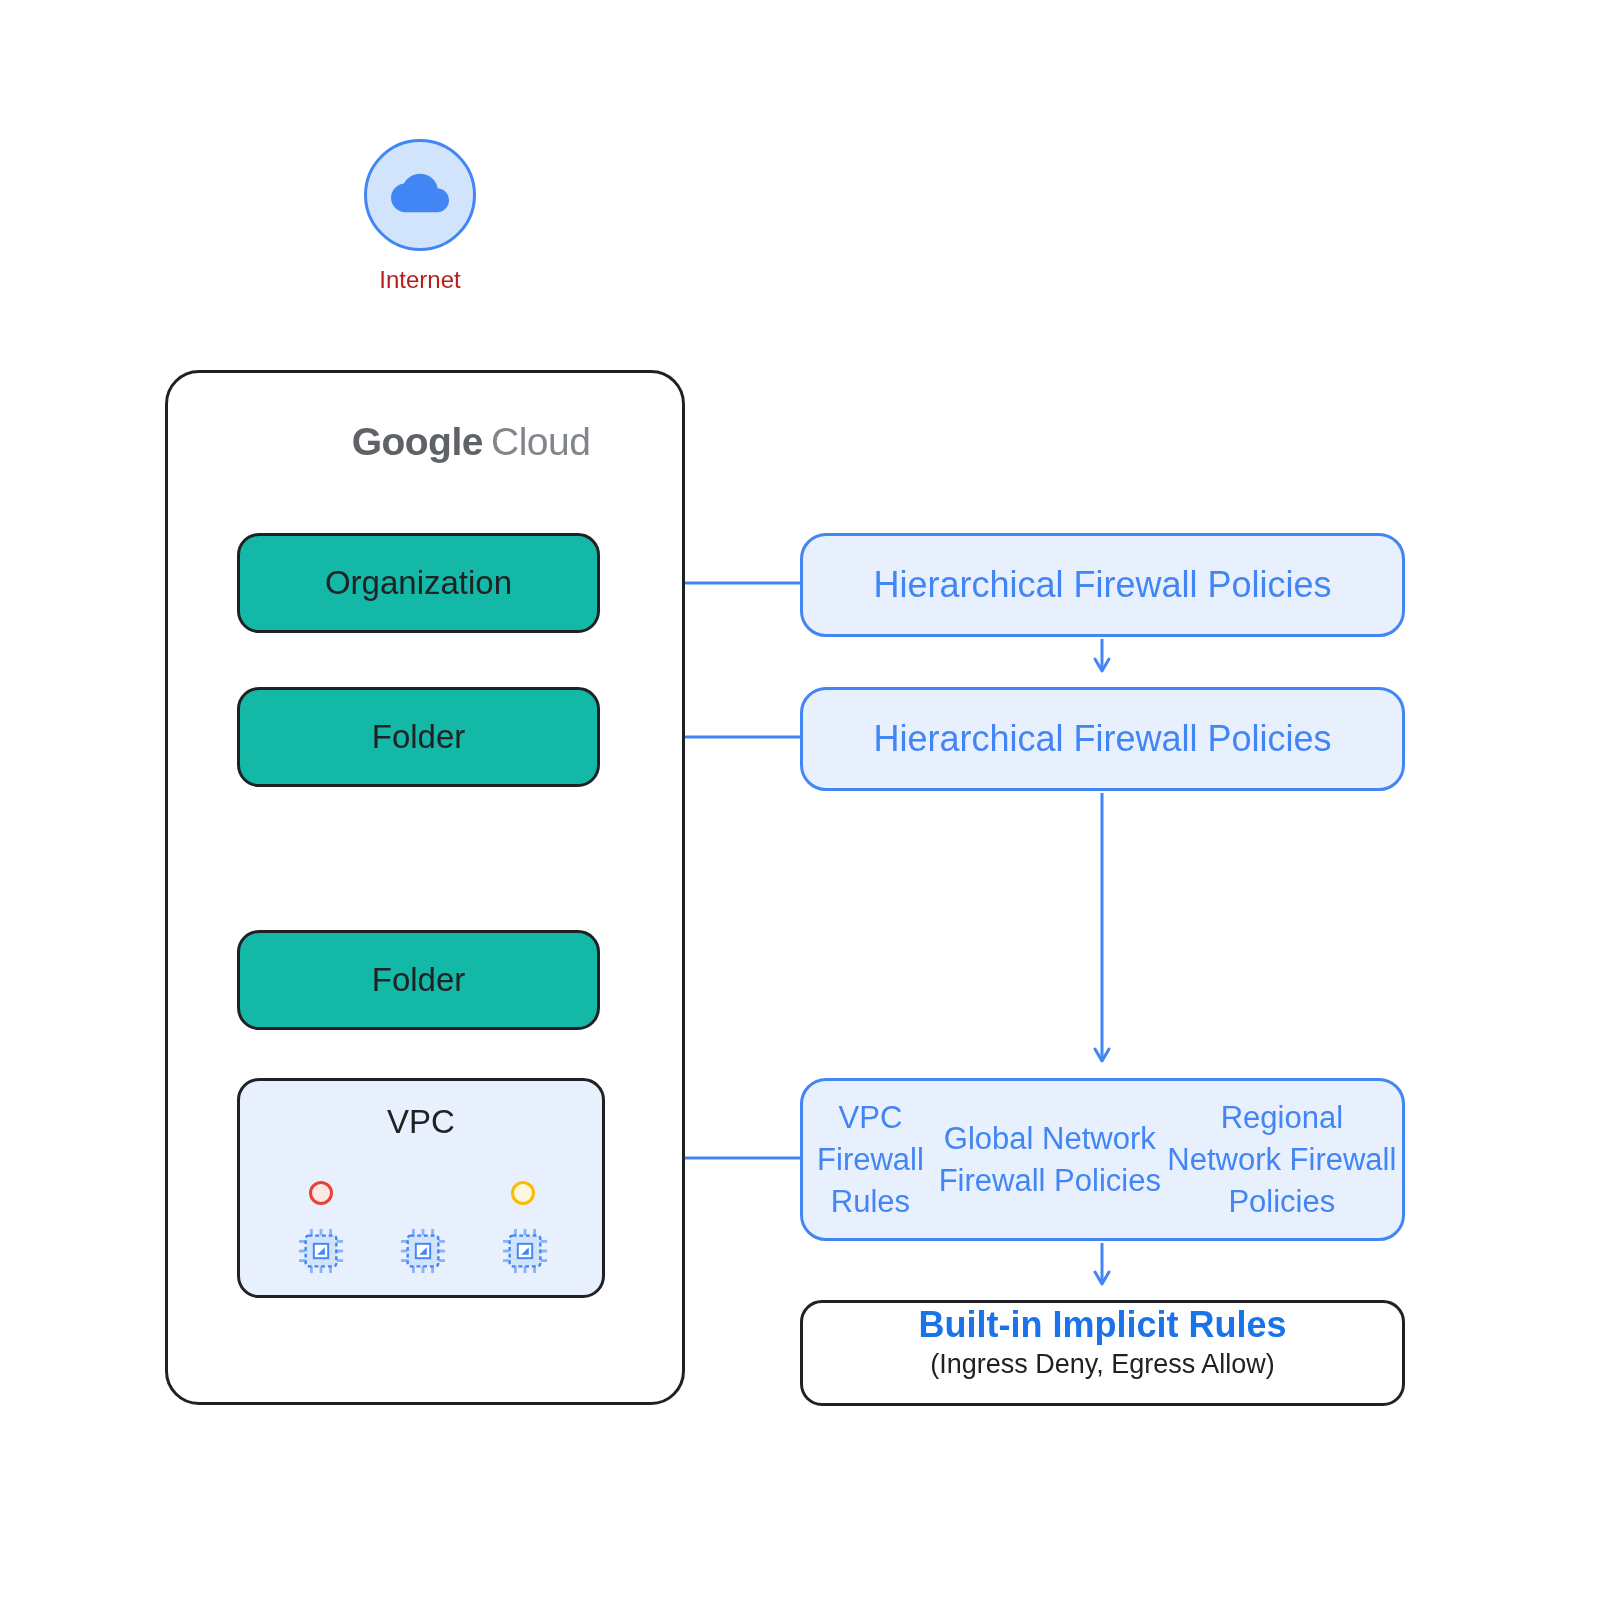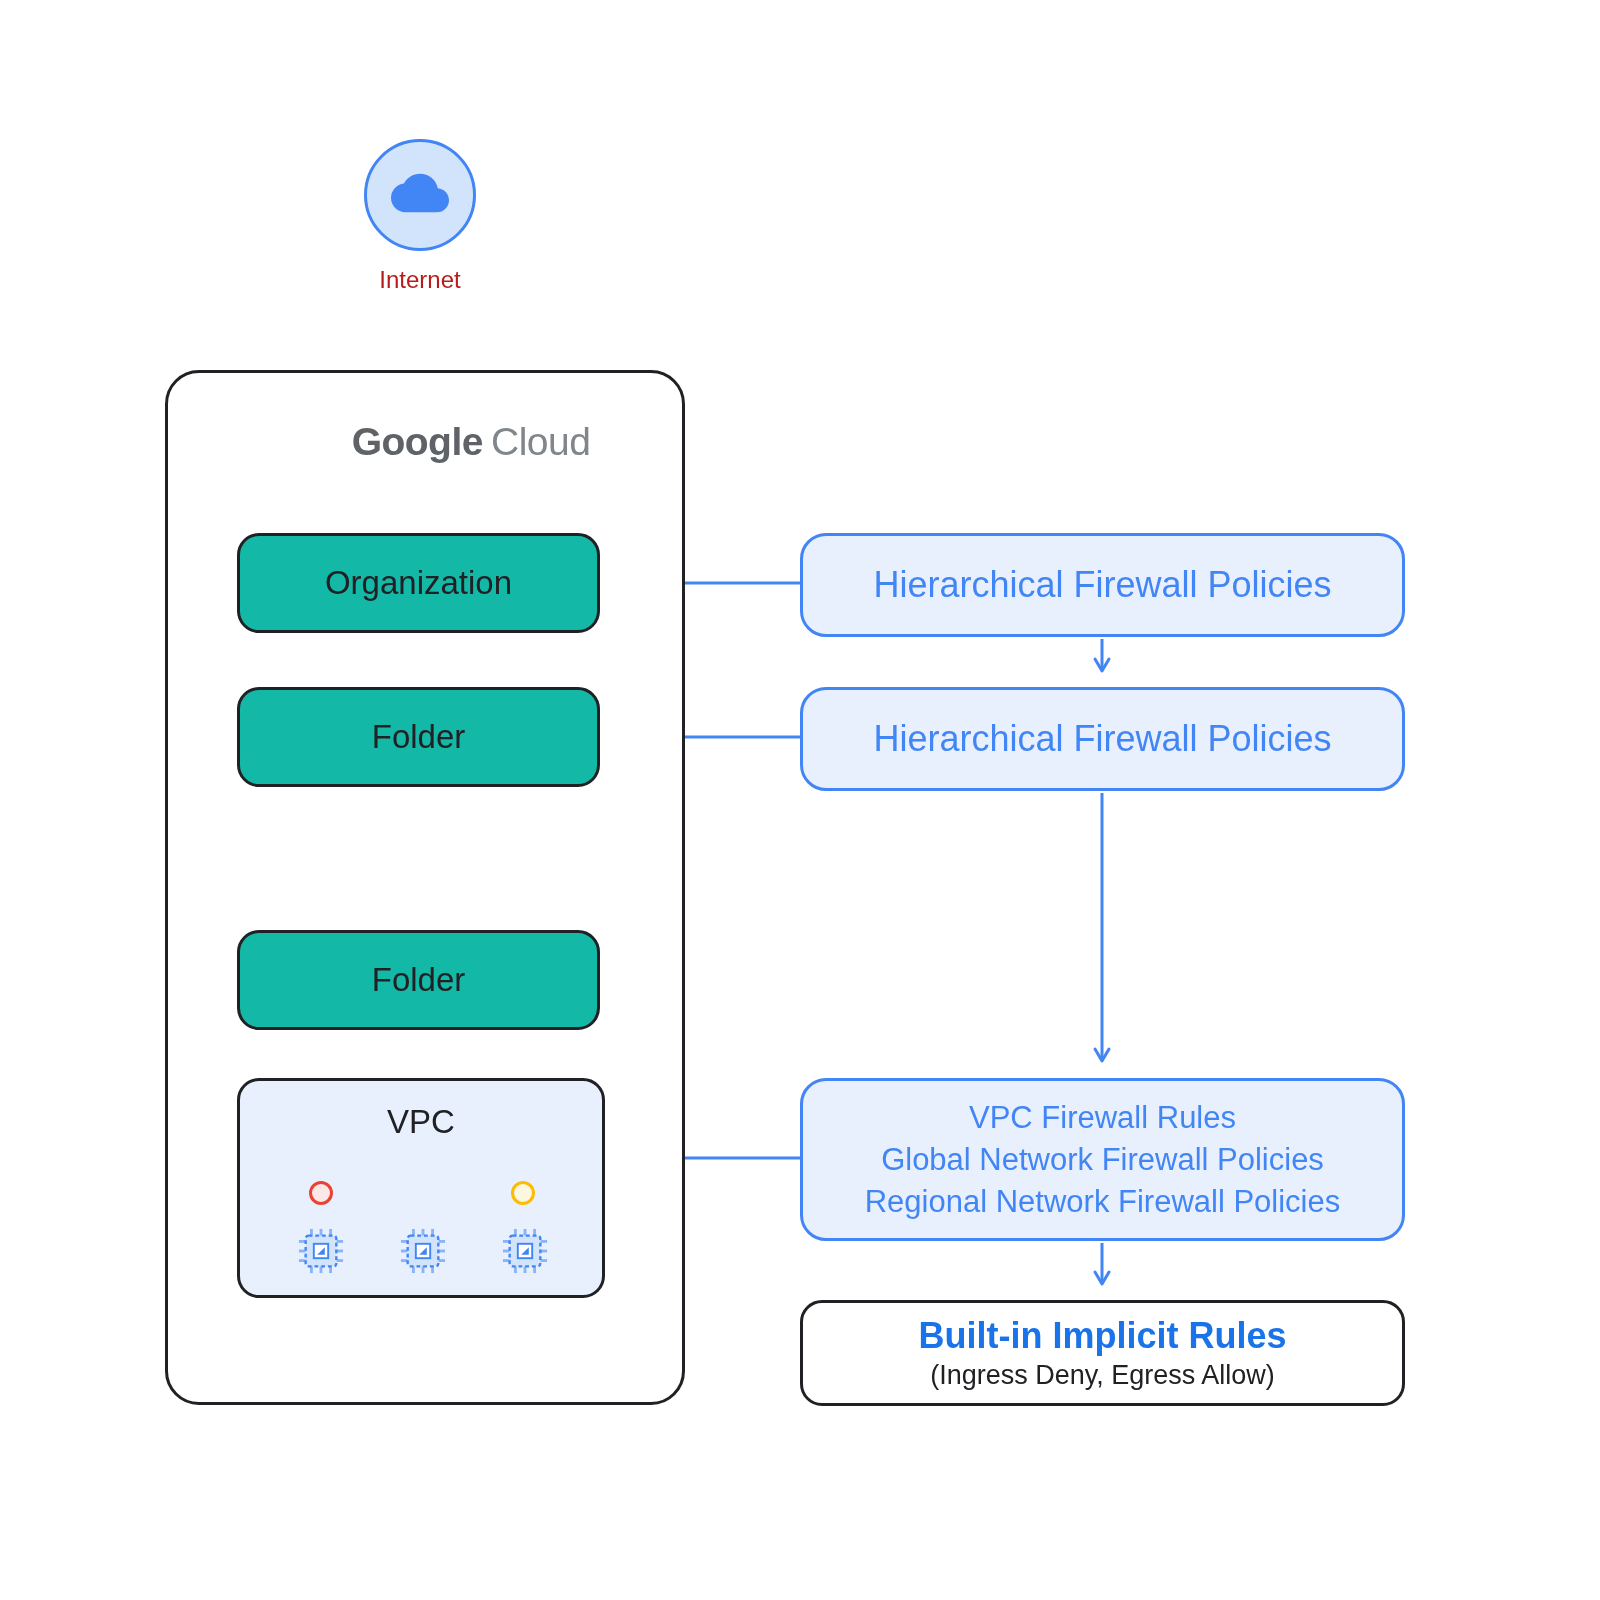--- a/index.html
+++ b/index.html
@@ -95,7 +95,7 @@
   .policy-2 { top: 687px; height: 104px; }
   .policy-vpc {
     top: 1078px; height: 163px;
-    flex-direction: column;
+    flex-direction: row;
     font-size: 31px; line-height: 42px; font-weight: 500;
   }
   .implicit-box {

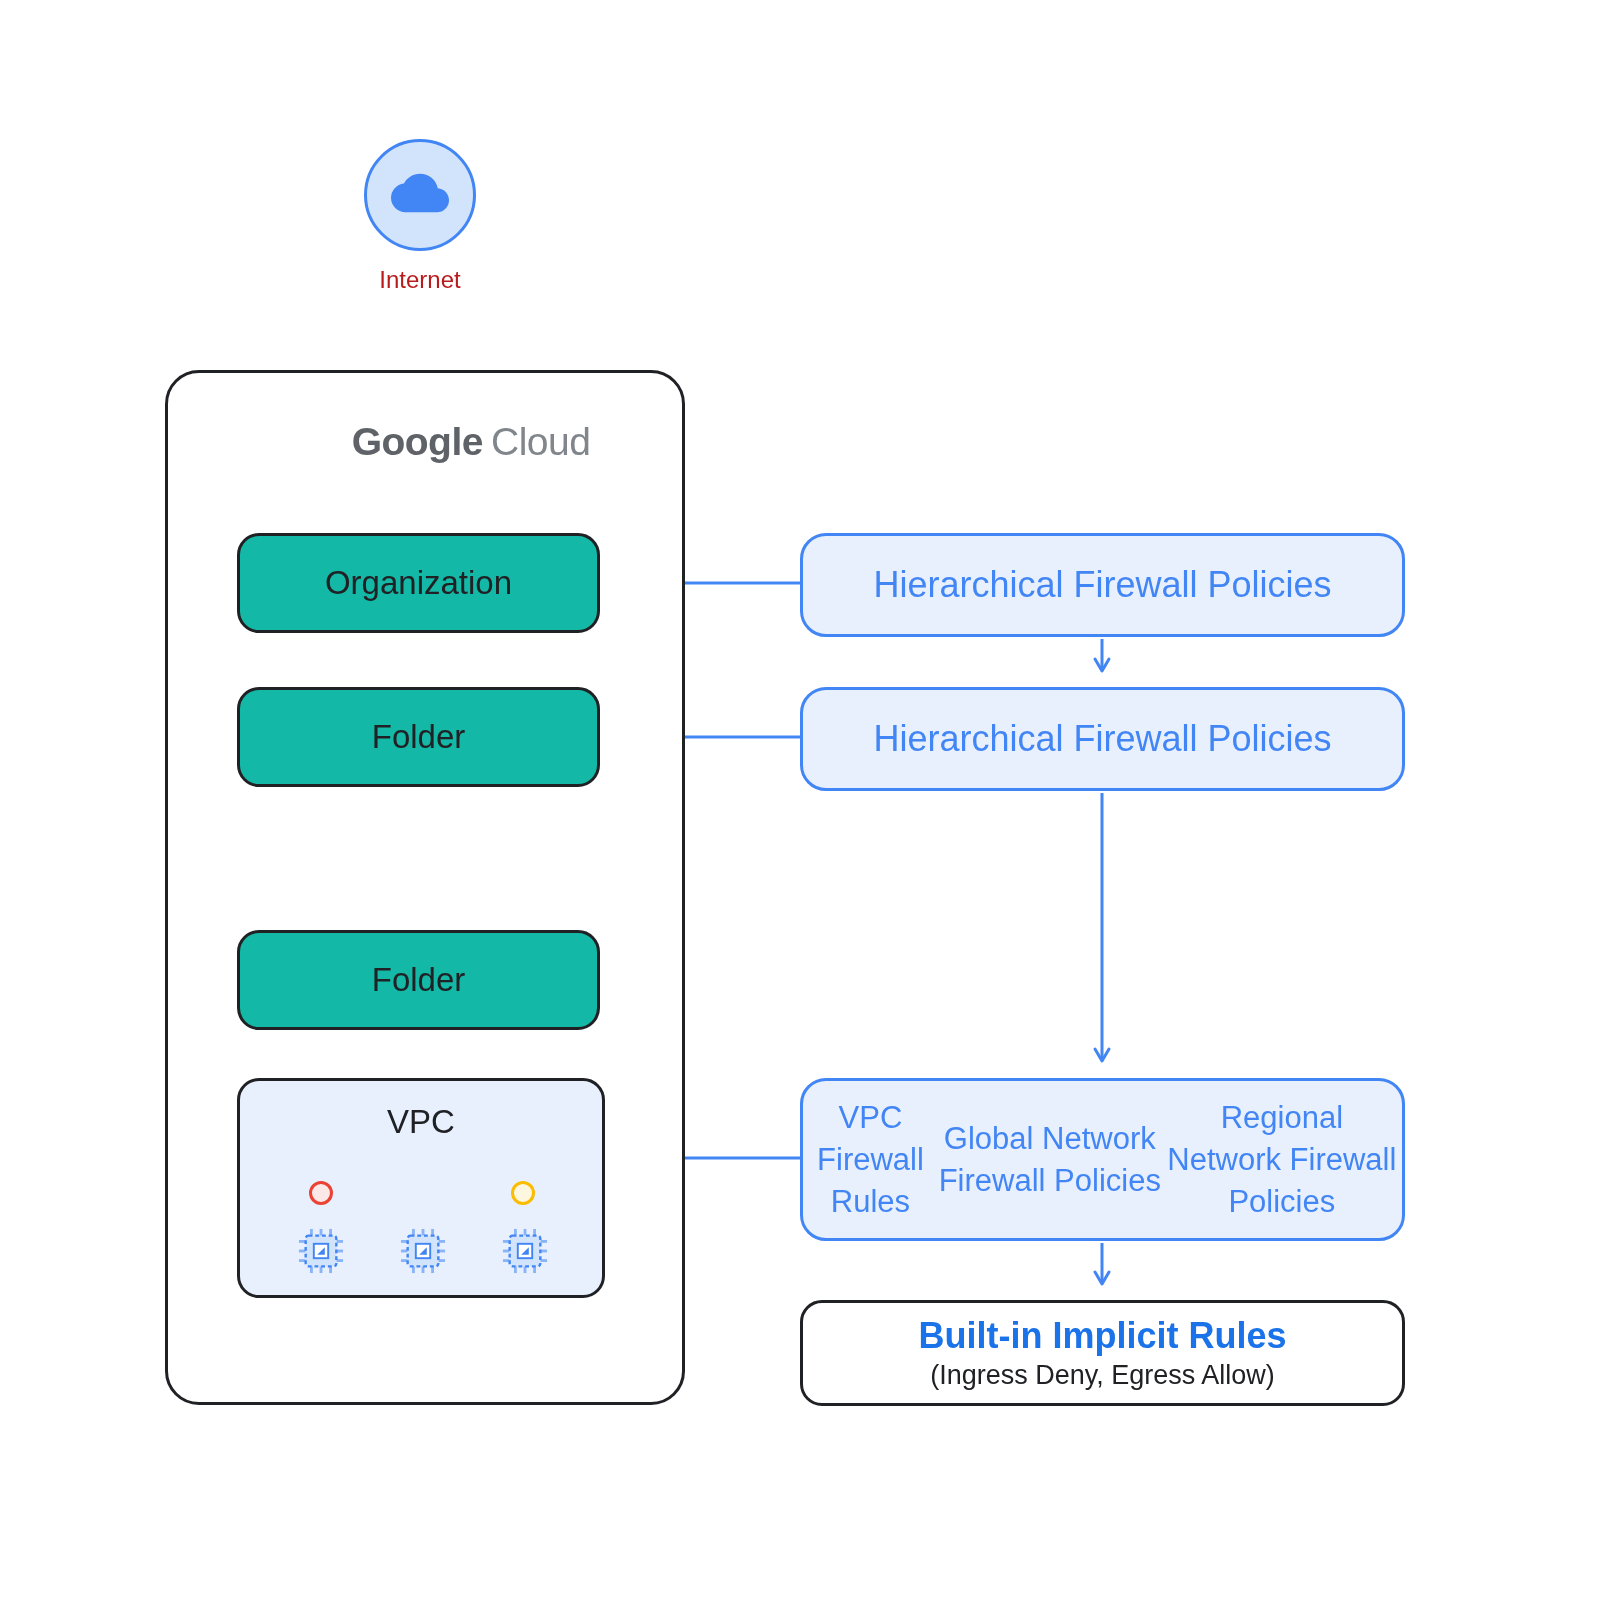--- a/index.html
+++ b/index.html
@@ -103,7 +103,7 @@
     background: #ffffff;
     border: 3px solid #202124;
     border-radius: 22px;
-    display: flex; flex-direction: column; align-items: center; justify-content: center;
+    display: flex; flex-direction: column; align-items: center; 
     text-align: center;
   }
   .implicit-title { font-size: 36px; font-weight: 700; color: #1a73e8; line-height: 44px; }

